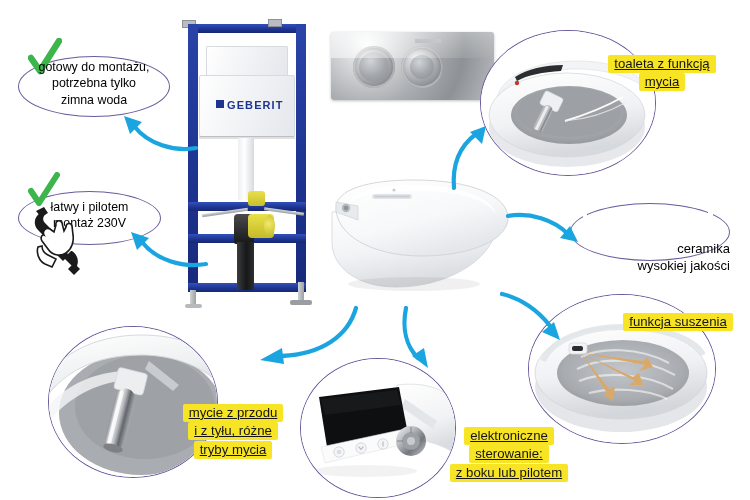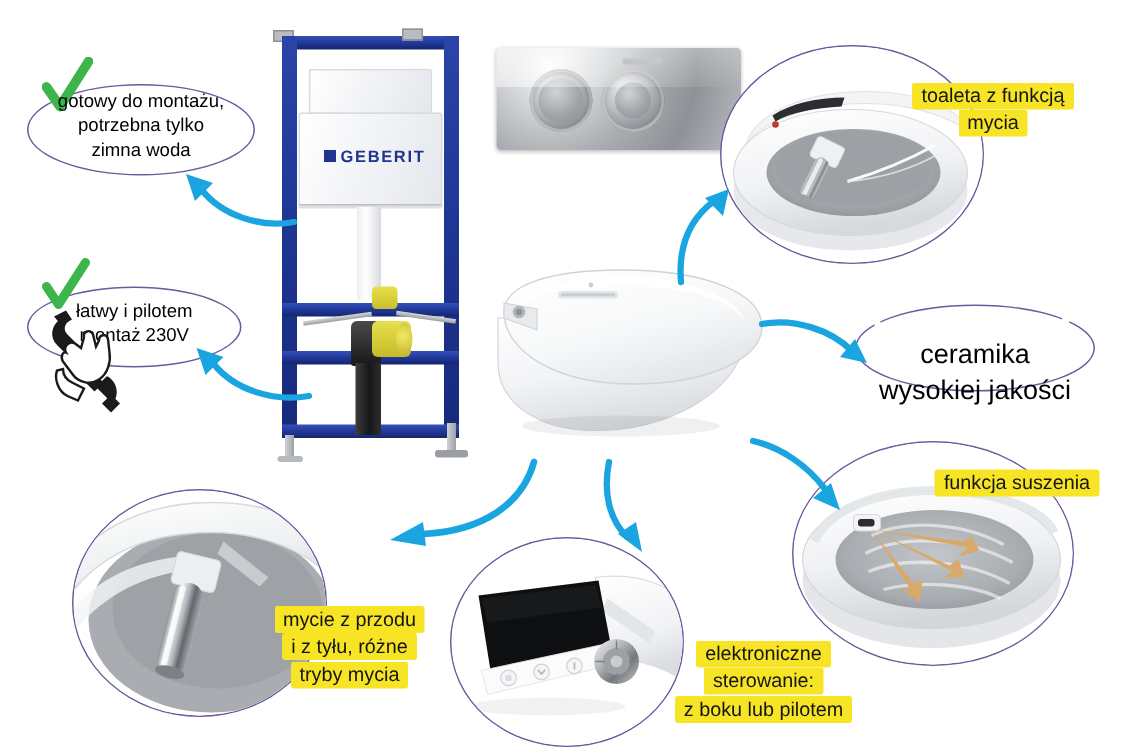--- a/index.html
+++ b/index.html
@@ -29,7 +29,7 @@
   .ylabel span{
     background:#f7e425;box-decoration-break:clone;
     -webkit-box-decoration-break:clone;
-    padding:1px 6px 2px 6px;border-radius:2px;
+    padding:1px 6px 2px 6px;border-radius:2px;text-decoration:underline;
   }
   .photoEllipse{
     position:absolute;border-radius:50%;overflow:hidden;

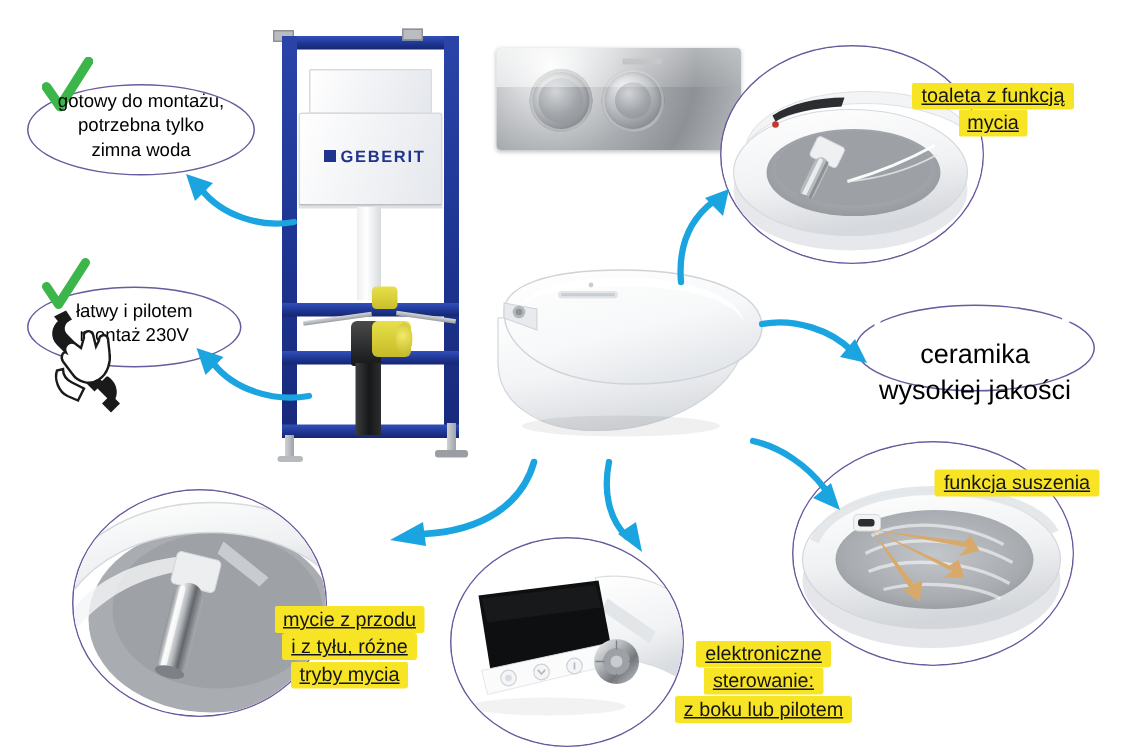--- a/index.html
+++ b/index.html
@@ -381,7 +381,7 @@
   <div class="stampNick" style="left:583px;top:214px;width:4px;height:7px;"></div>
   <div class="stampNick" style="left:708px;top:206px;width:5px;height:9px;"></div>
   <div class="stampNick" style="left:604px;top:225px;width:11px;height:4px;"></div>
-  <div class="calloutText" style="left:570px;top:225px;width:160px;font-size:18px;">ceramika
+  <div class="calloutText" style="left:570px;top:240px;width:160px;font-size:13px;text-align:right;">ceramika
 wysokiej jakości</div>
 
   <div class="ylabel" style="left:578px;top:36px;width:168px;">

